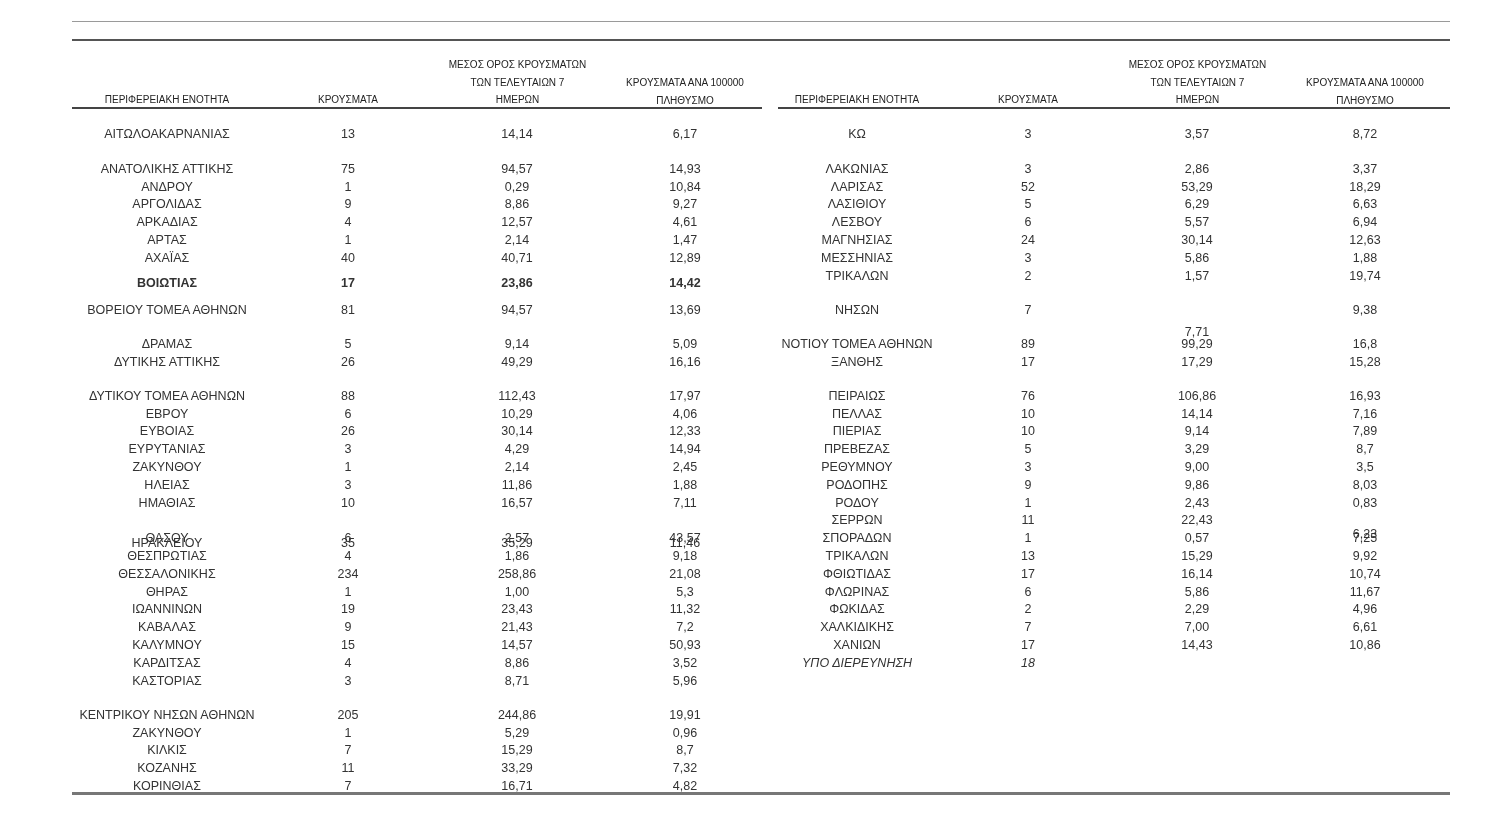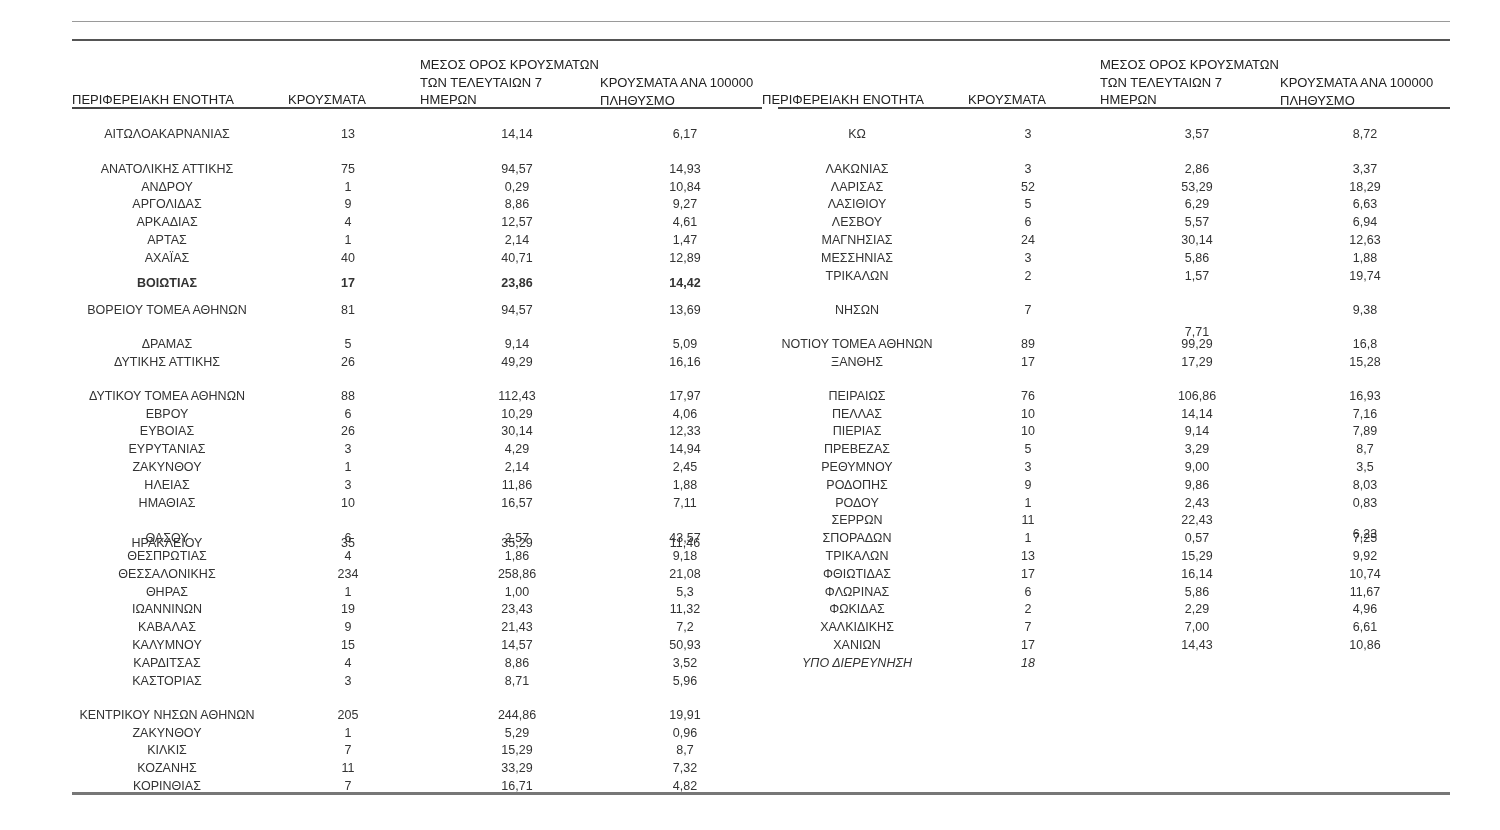--- a/index.html
+++ b/index.html
@@ -12,7 +12,7 @@
   .head-rule { position: absolute; left: 72px; top: 39px; width: 1378px; height: 2px; background: #555555; }
   .bottom-rule { position: absolute; left: 72px; top: 792px; width: 1378px; height: 3px; background: #777777; }
   .header-under { position: absolute; top: 107px; height: 2px; background: #444444; }
-  .hdr { position: absolute; font-size: 13px; line-height: 17.5px; text-align: left; color: #222; }
+  .hdr { position: absolute; font-size: 10px; line-height: 17.5px; text-align: center; color: #222; }
   .row { position: absolute; height: 18px; font-size: 12.5px; line-height: 18px; color: #333; }
   .cell { position: absolute; text-align: center; white-space: nowrap; }
   .italic { font-style: italic; }

